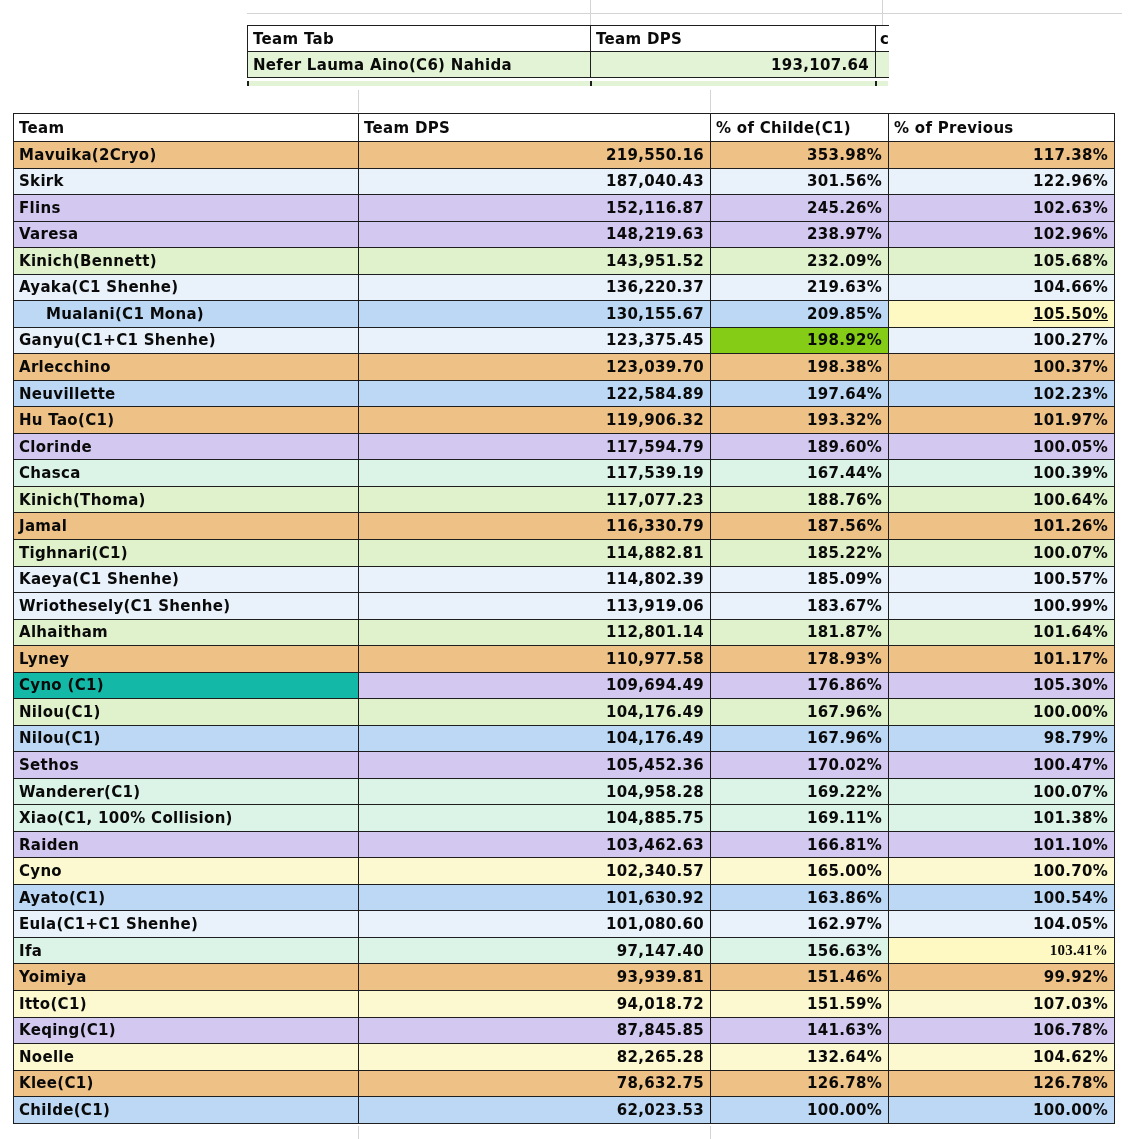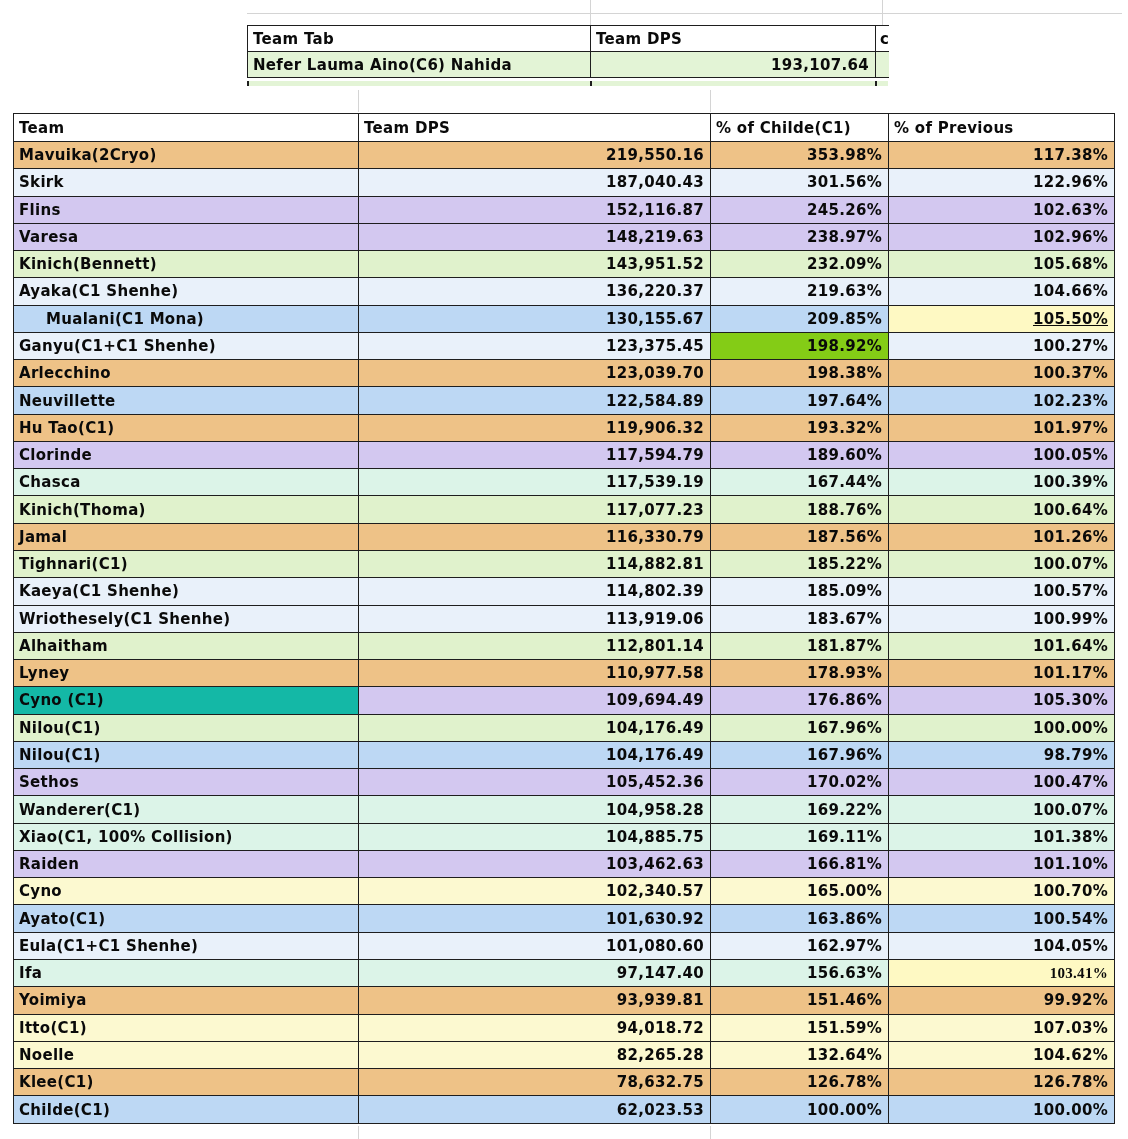--- a/index.html
+++ b/index.html
@@ -303,6 +303,12 @@
           <td class="num" style="background: rgb(252, 249, 208);">107.03%</td>
         </tr>
         <tr>
+          <td style="background: rgb(211, 200, 240);">Keqing(C1)</td>
+          <td class="num" style="background: rgb(211, 200, 240);">87,845.85</td>
+          <td class="num" style="background: rgb(211, 200, 240);">141.63%</td>
+          <td class="num" style="background: rgb(211, 200, 240);">106.78%</td>
+        </tr>
+        <tr>
           <td style="background: rgb(252, 249, 208);">Noelle</td>
           <td class="num" style="background: rgb(252, 249, 208);">82,265.28</td>
           <td class="num" style="background: rgb(252, 249, 208);">132.64%</td>

